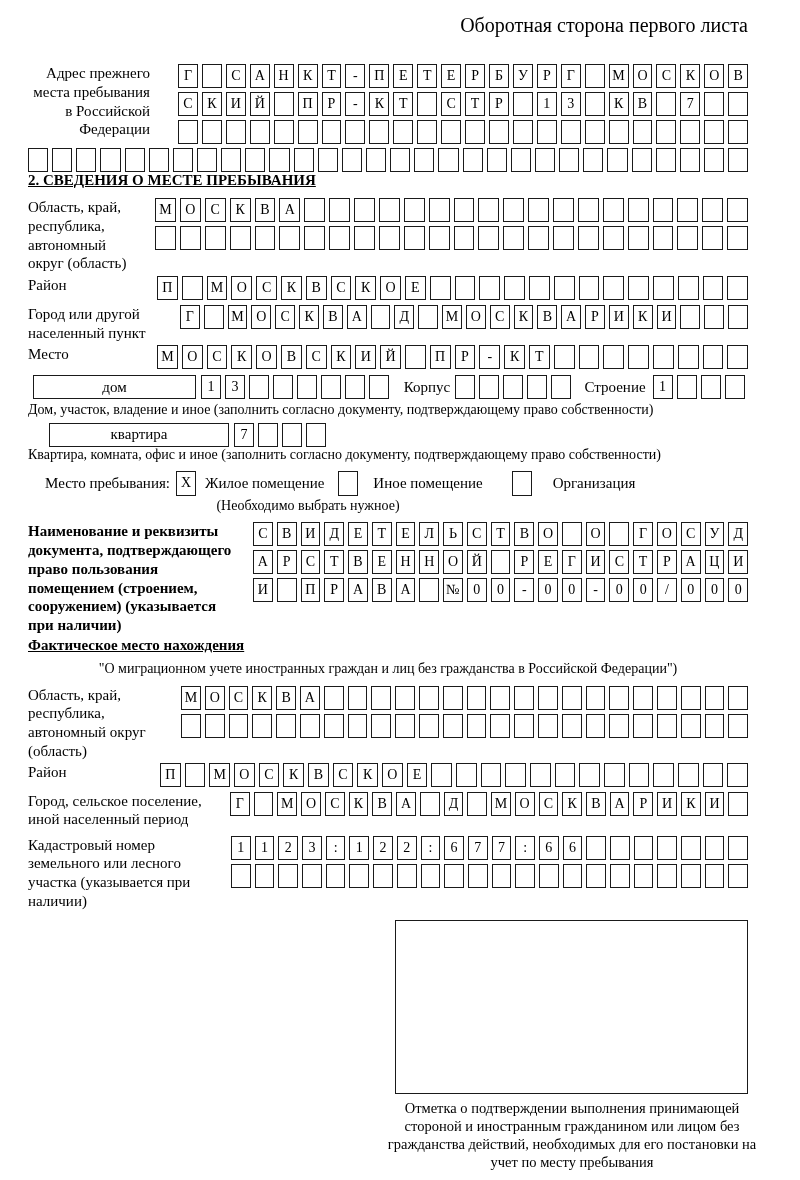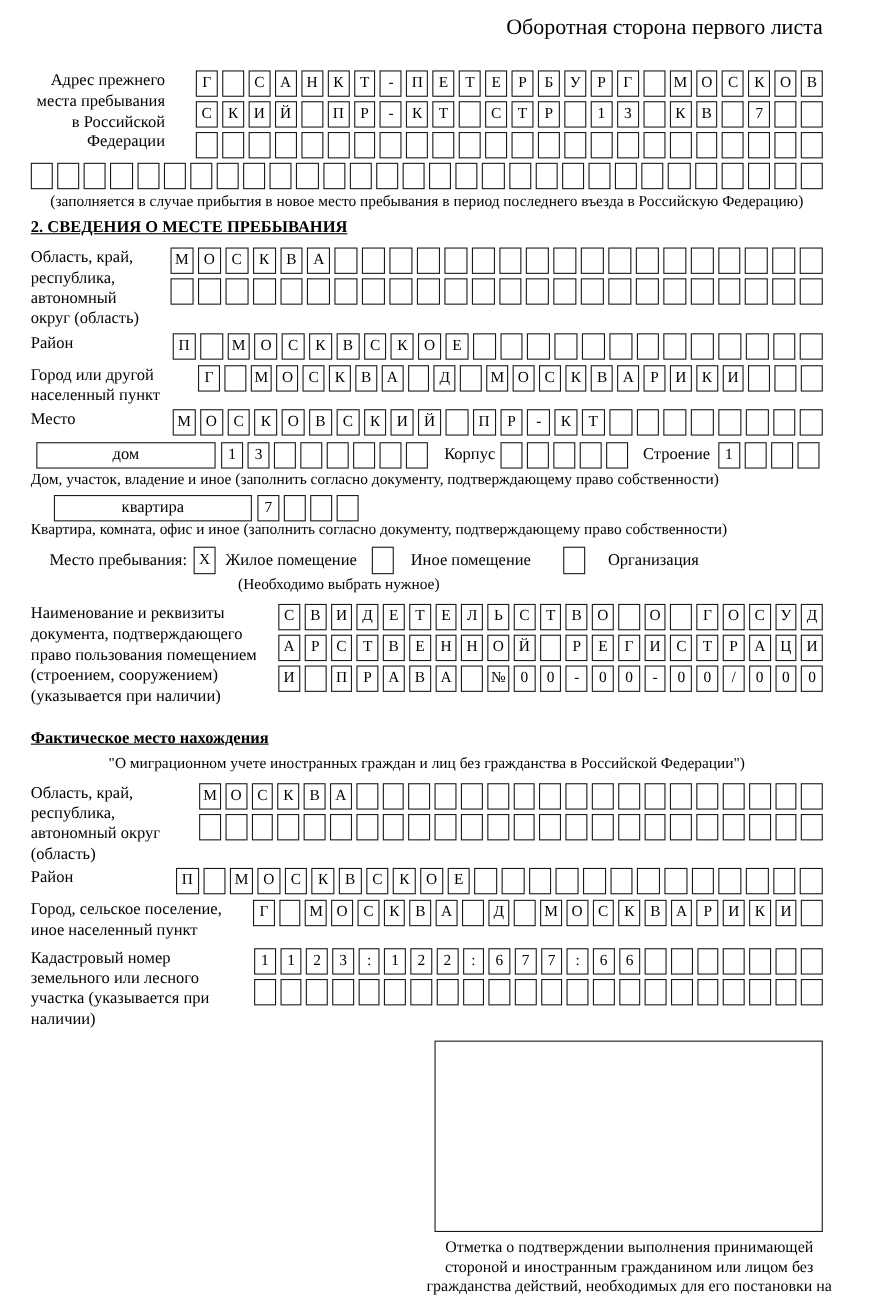--- a/index.html
+++ b/index.html
@@ -205,7 +205,6 @@
       <span class="cell"></span>
       <span class="cell"></span>
     </div>
-  <div class="note center addr-note">(заполняется в случае прибытия в новое место пребывания в период последнего въезда в Российскую Федерацию)</div>
 
   <div class="sectitle s2-title">2. СВЕДЕНИЯ О МЕСТЕ ПРЕБЫВАНИЯ</div>
 

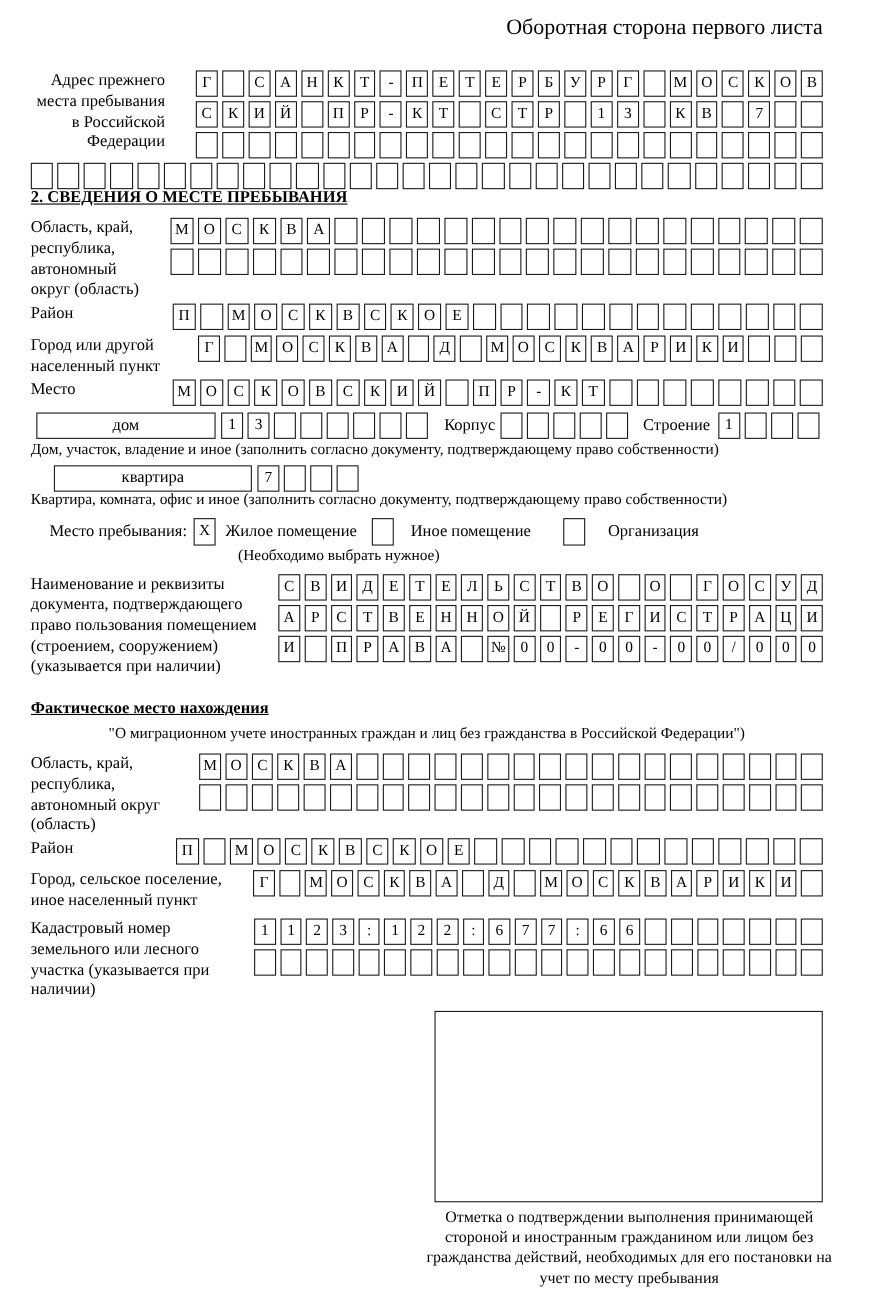--- a/index.html
+++ b/index.html
@@ -64,7 +64,7 @@
   .stay-row { display: flex; align-items: center; margin-left: 17px; }
   .checkbox { width: 20px; height: 25px; border: 1.6px solid #1a1a1a; display: flex; align-items: center; justify-content: center; font-size: 14px; flex: 0 0 20px; }
   .stay-note { width: 560px; text-align: center; margin-top: 2px; margin-bottom: 8px; }
-  .doc-label { flex: 0 0 225px; } .doc-label .lbl { width: 208px; }
+  .doc-label { flex: 0 0 225px; } .doc-label .lbl { width: 208px; font-weight: bold; }
   .doc-row { min-height: 112px; margin-bottom: 2px; }
   .doc-cells .cells { gap: 4px; }
   .fact-title { margin-bottom: 7px; }

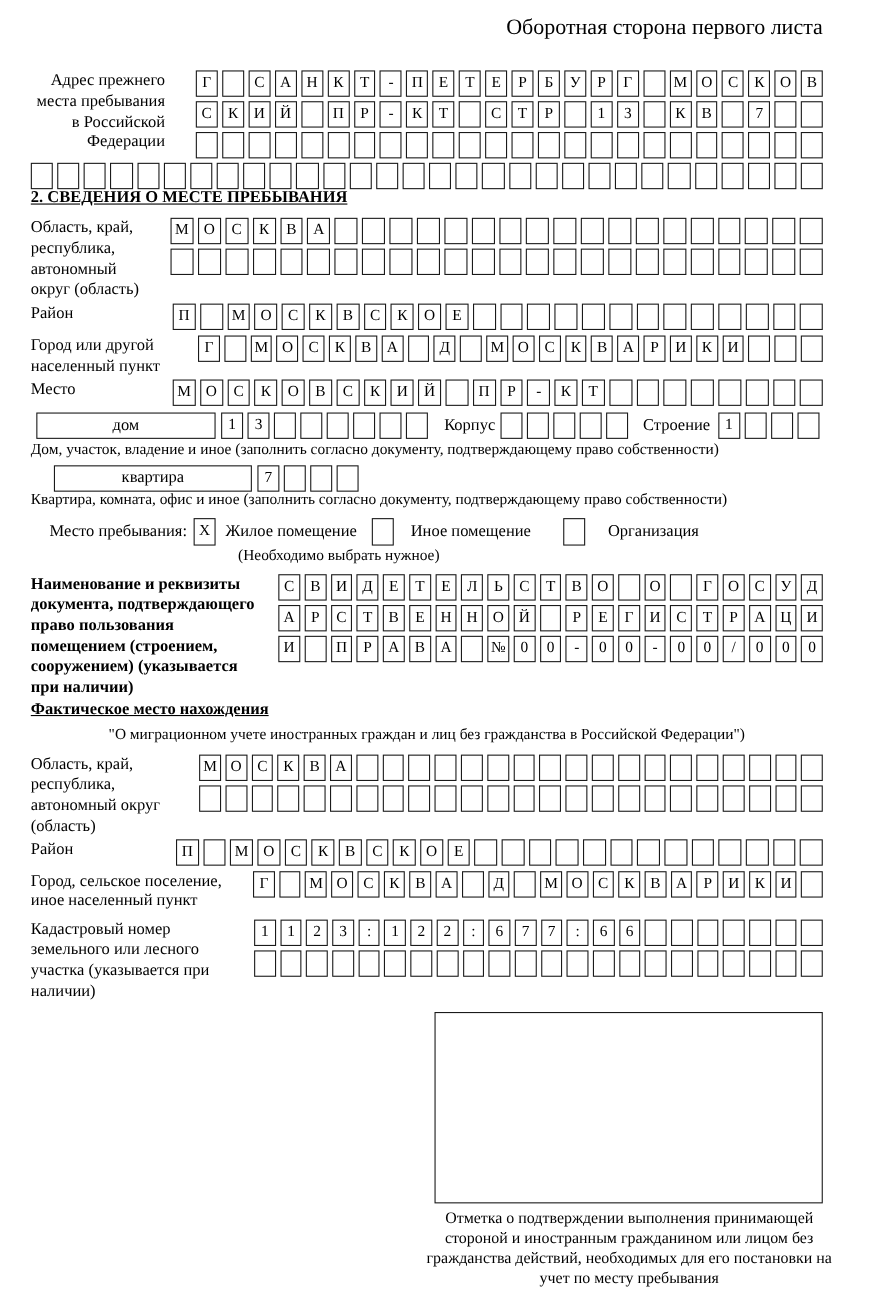--- a/index.html
+++ b/index.html
@@ -598,7 +598,7 @@
 
   <div class="row city2-row">
     <div class="lblcol city2-label">
-      <div class="lbl">Город, сельское поселение, иное населенный пункт</div>
+      <div class="lbl">Город, сельское поселение, иной населенный период</div>
     </div>
     <div class="cellsblock">
       <div class="cells">

